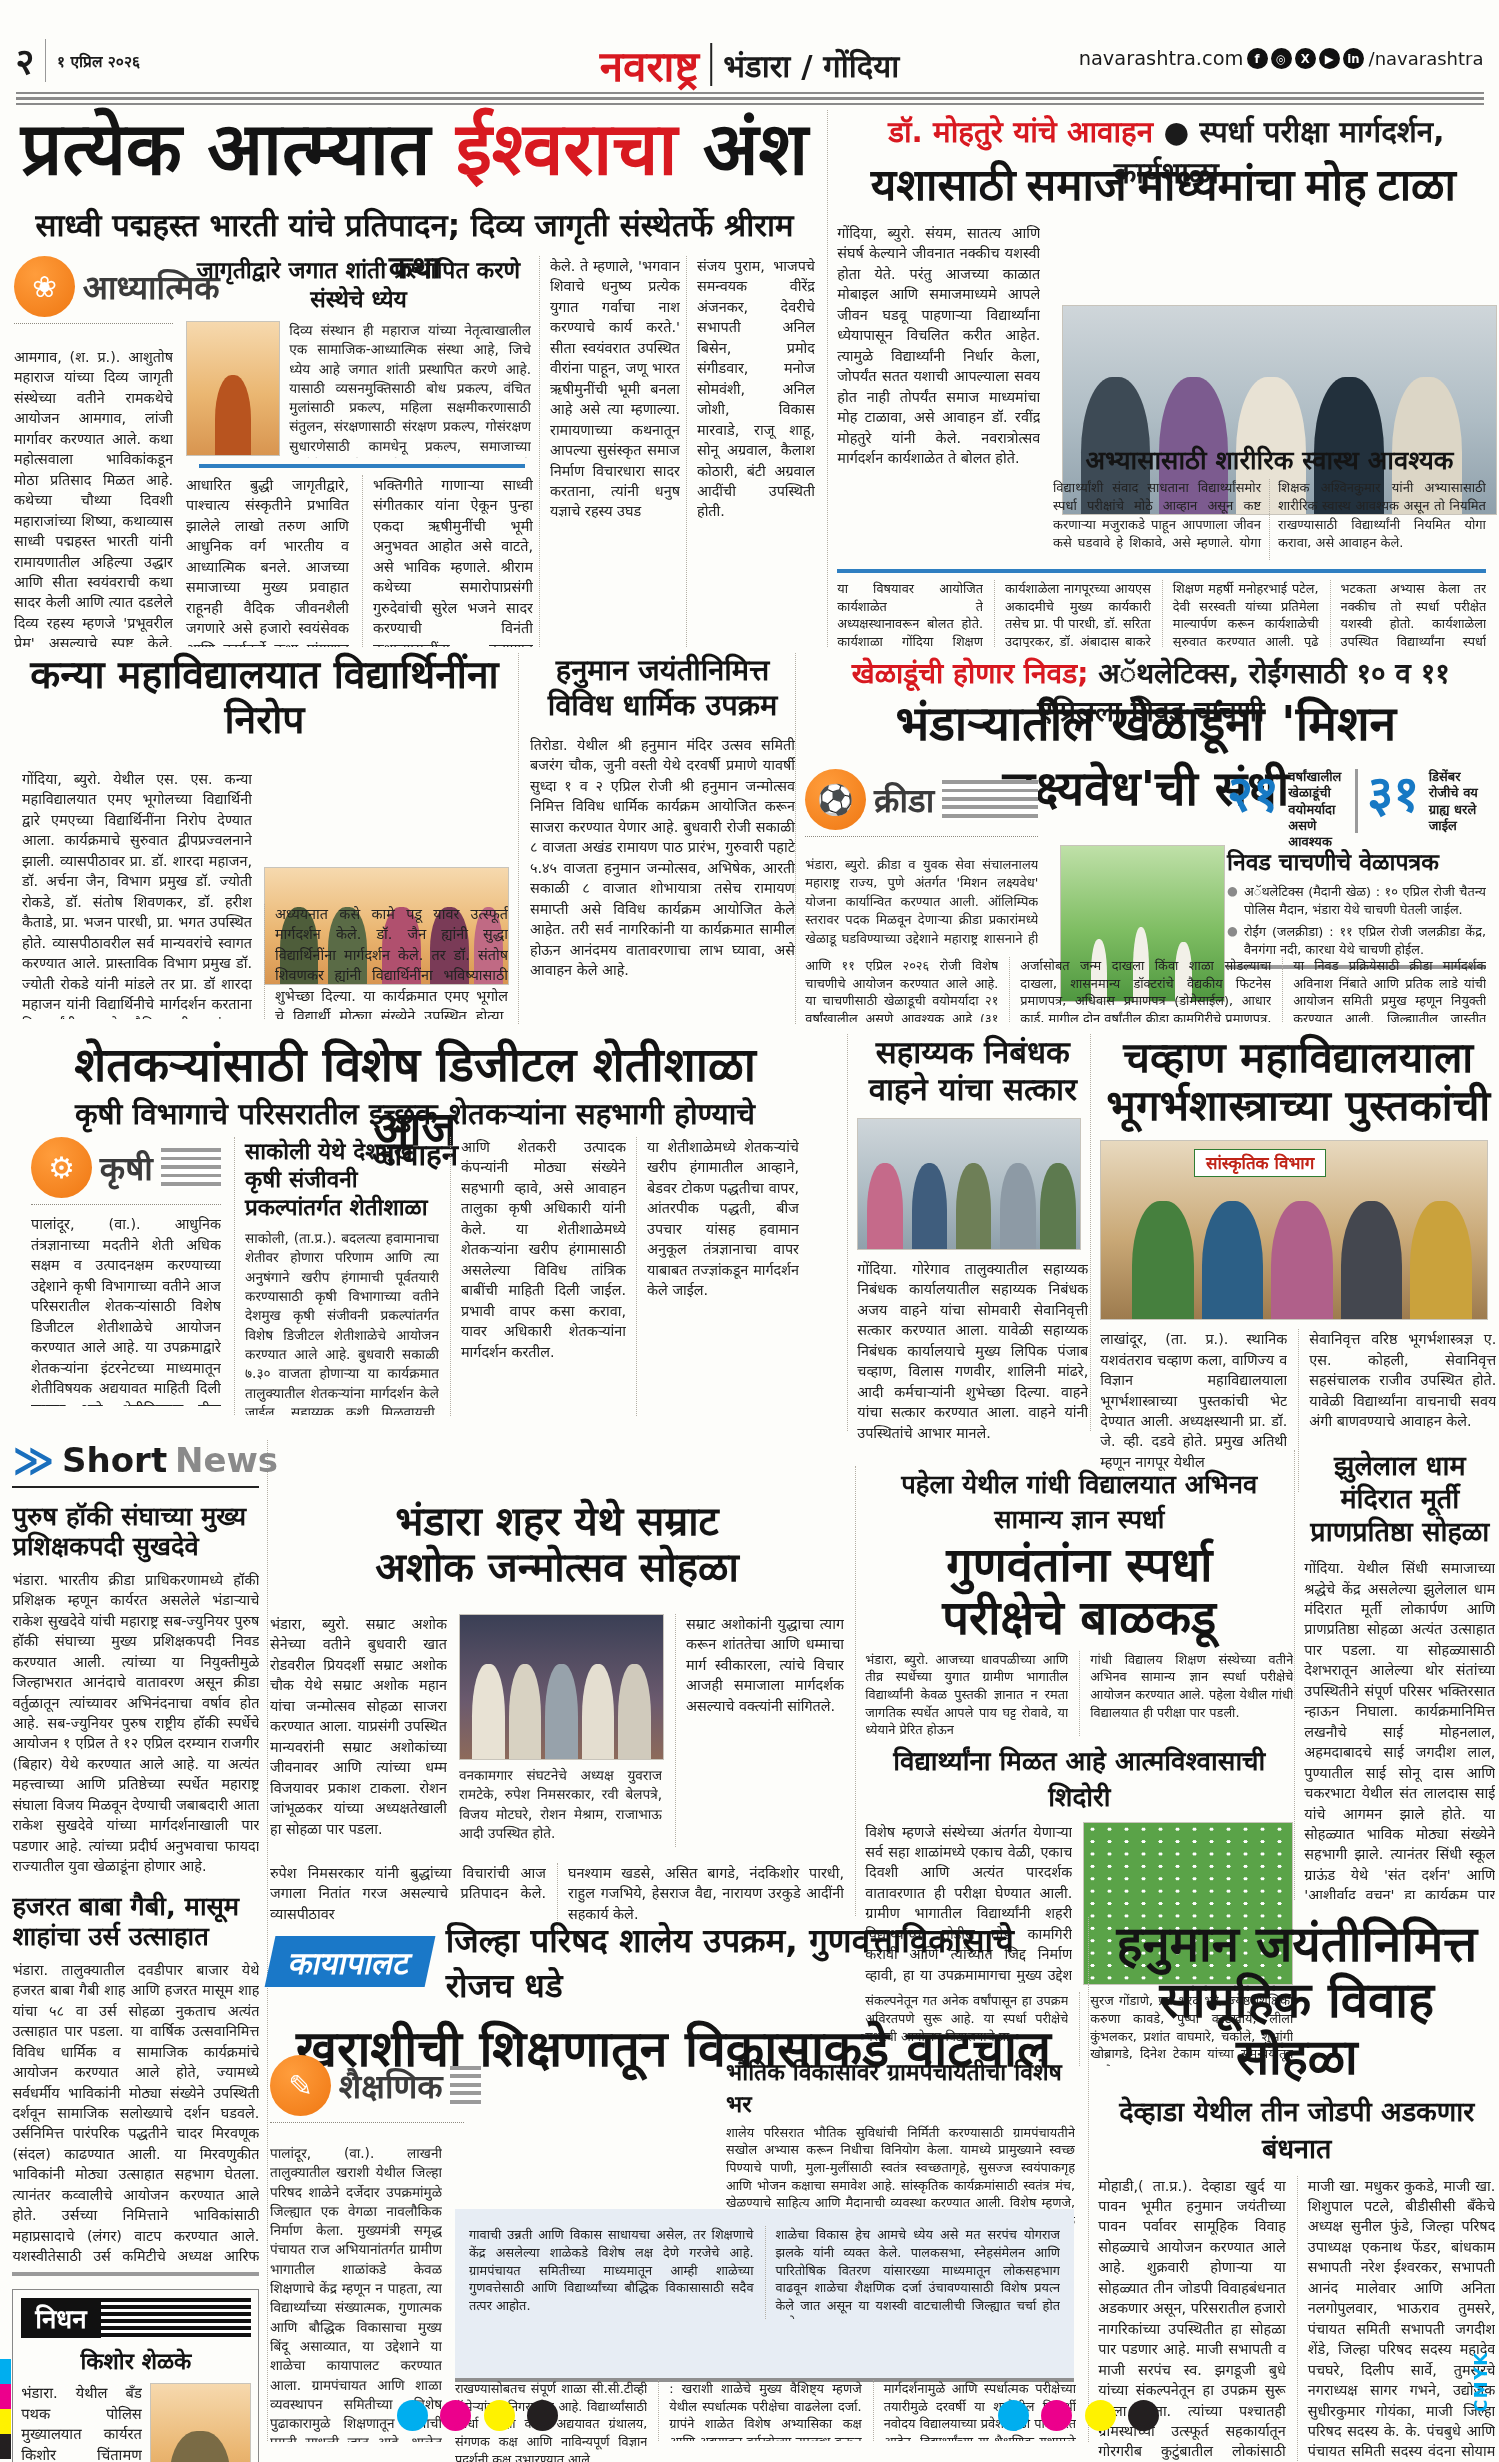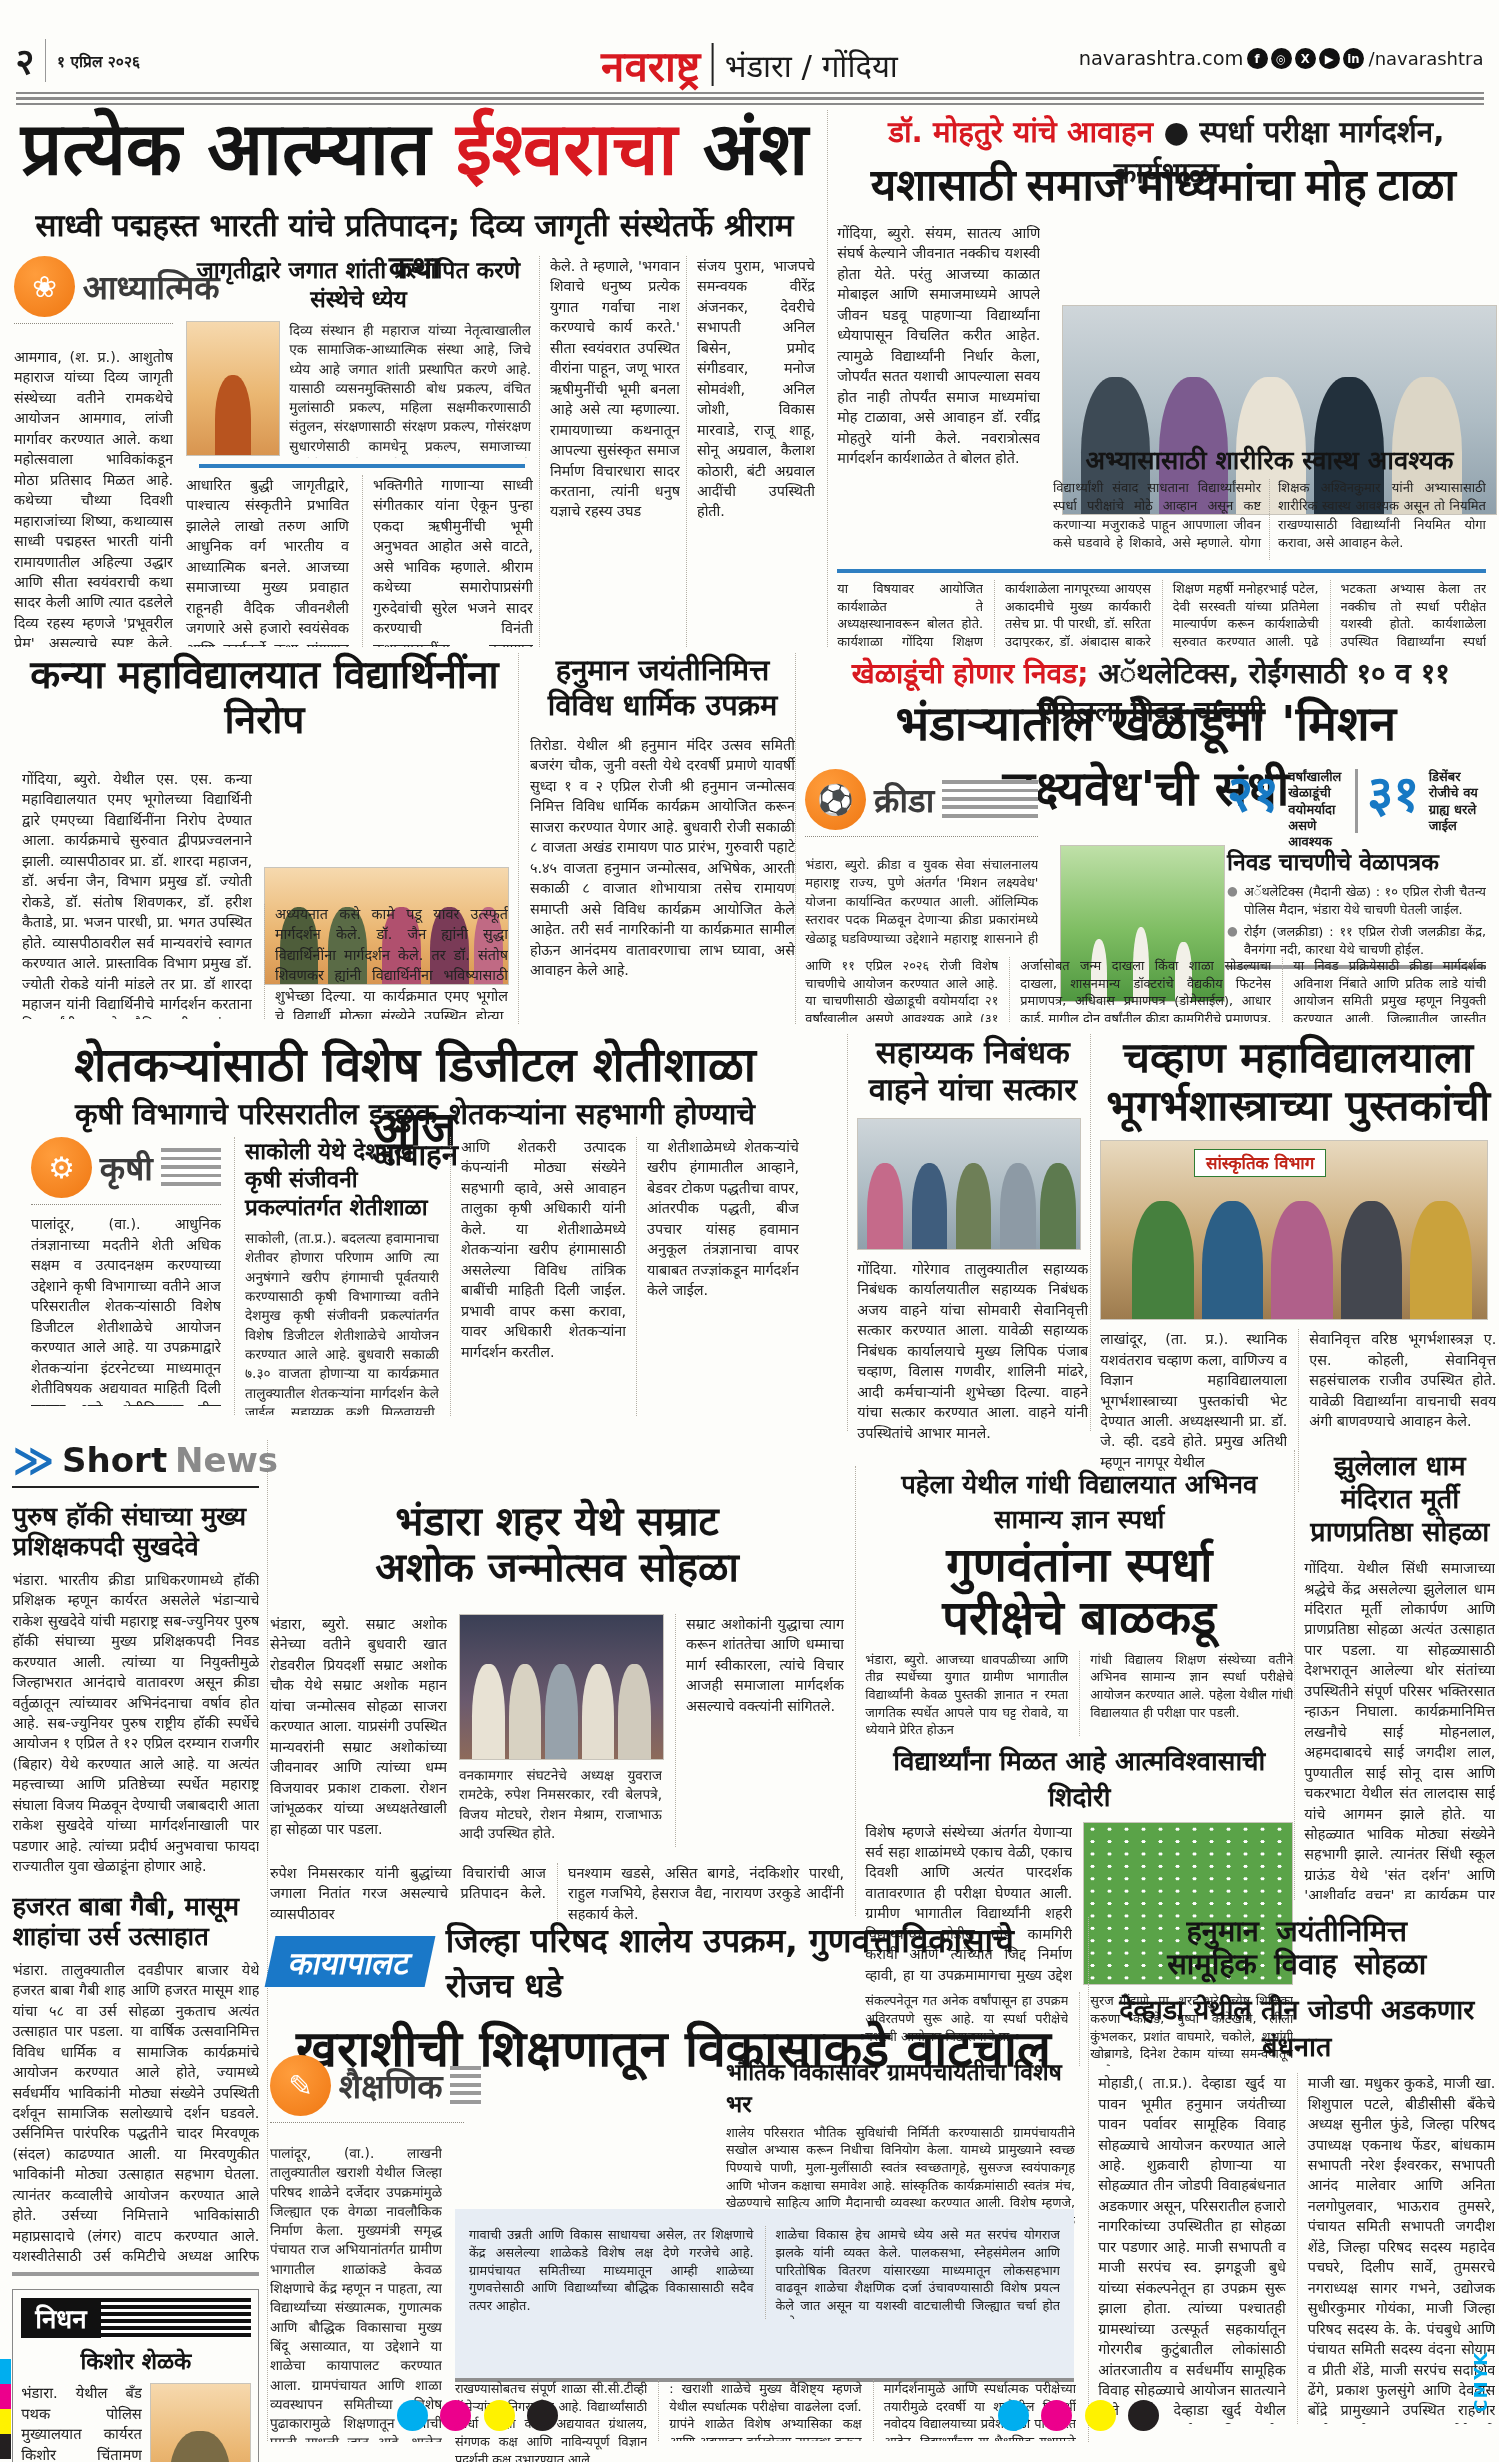--- a/index.html
+++ b/index.html
@@ -49,7 +49,7 @@
     <div class="abs" style="left:50%;transform:translateX(-50%);top:0;display:flex;align-items:center;gap:11px;">
       <span style="font-size:42px;font-weight:bold;color:#d81920;">नवराष्ट्र</span>
       <span style="width:2.3px;height:43px;background:#222;"></span>
-      <span style="font-size:31px;font-weight:normal;">भंडारा / गोंदिया</span>
+      <span style="font-size:31px;font-weight:bold;">भंडारा / गोंदिया</span>
     </div>
     <div class="abs" style="right:0;top:11px;display:flex;align-items:center;">
       <span style="font-size:19.4px;">navarashtra.com</span>

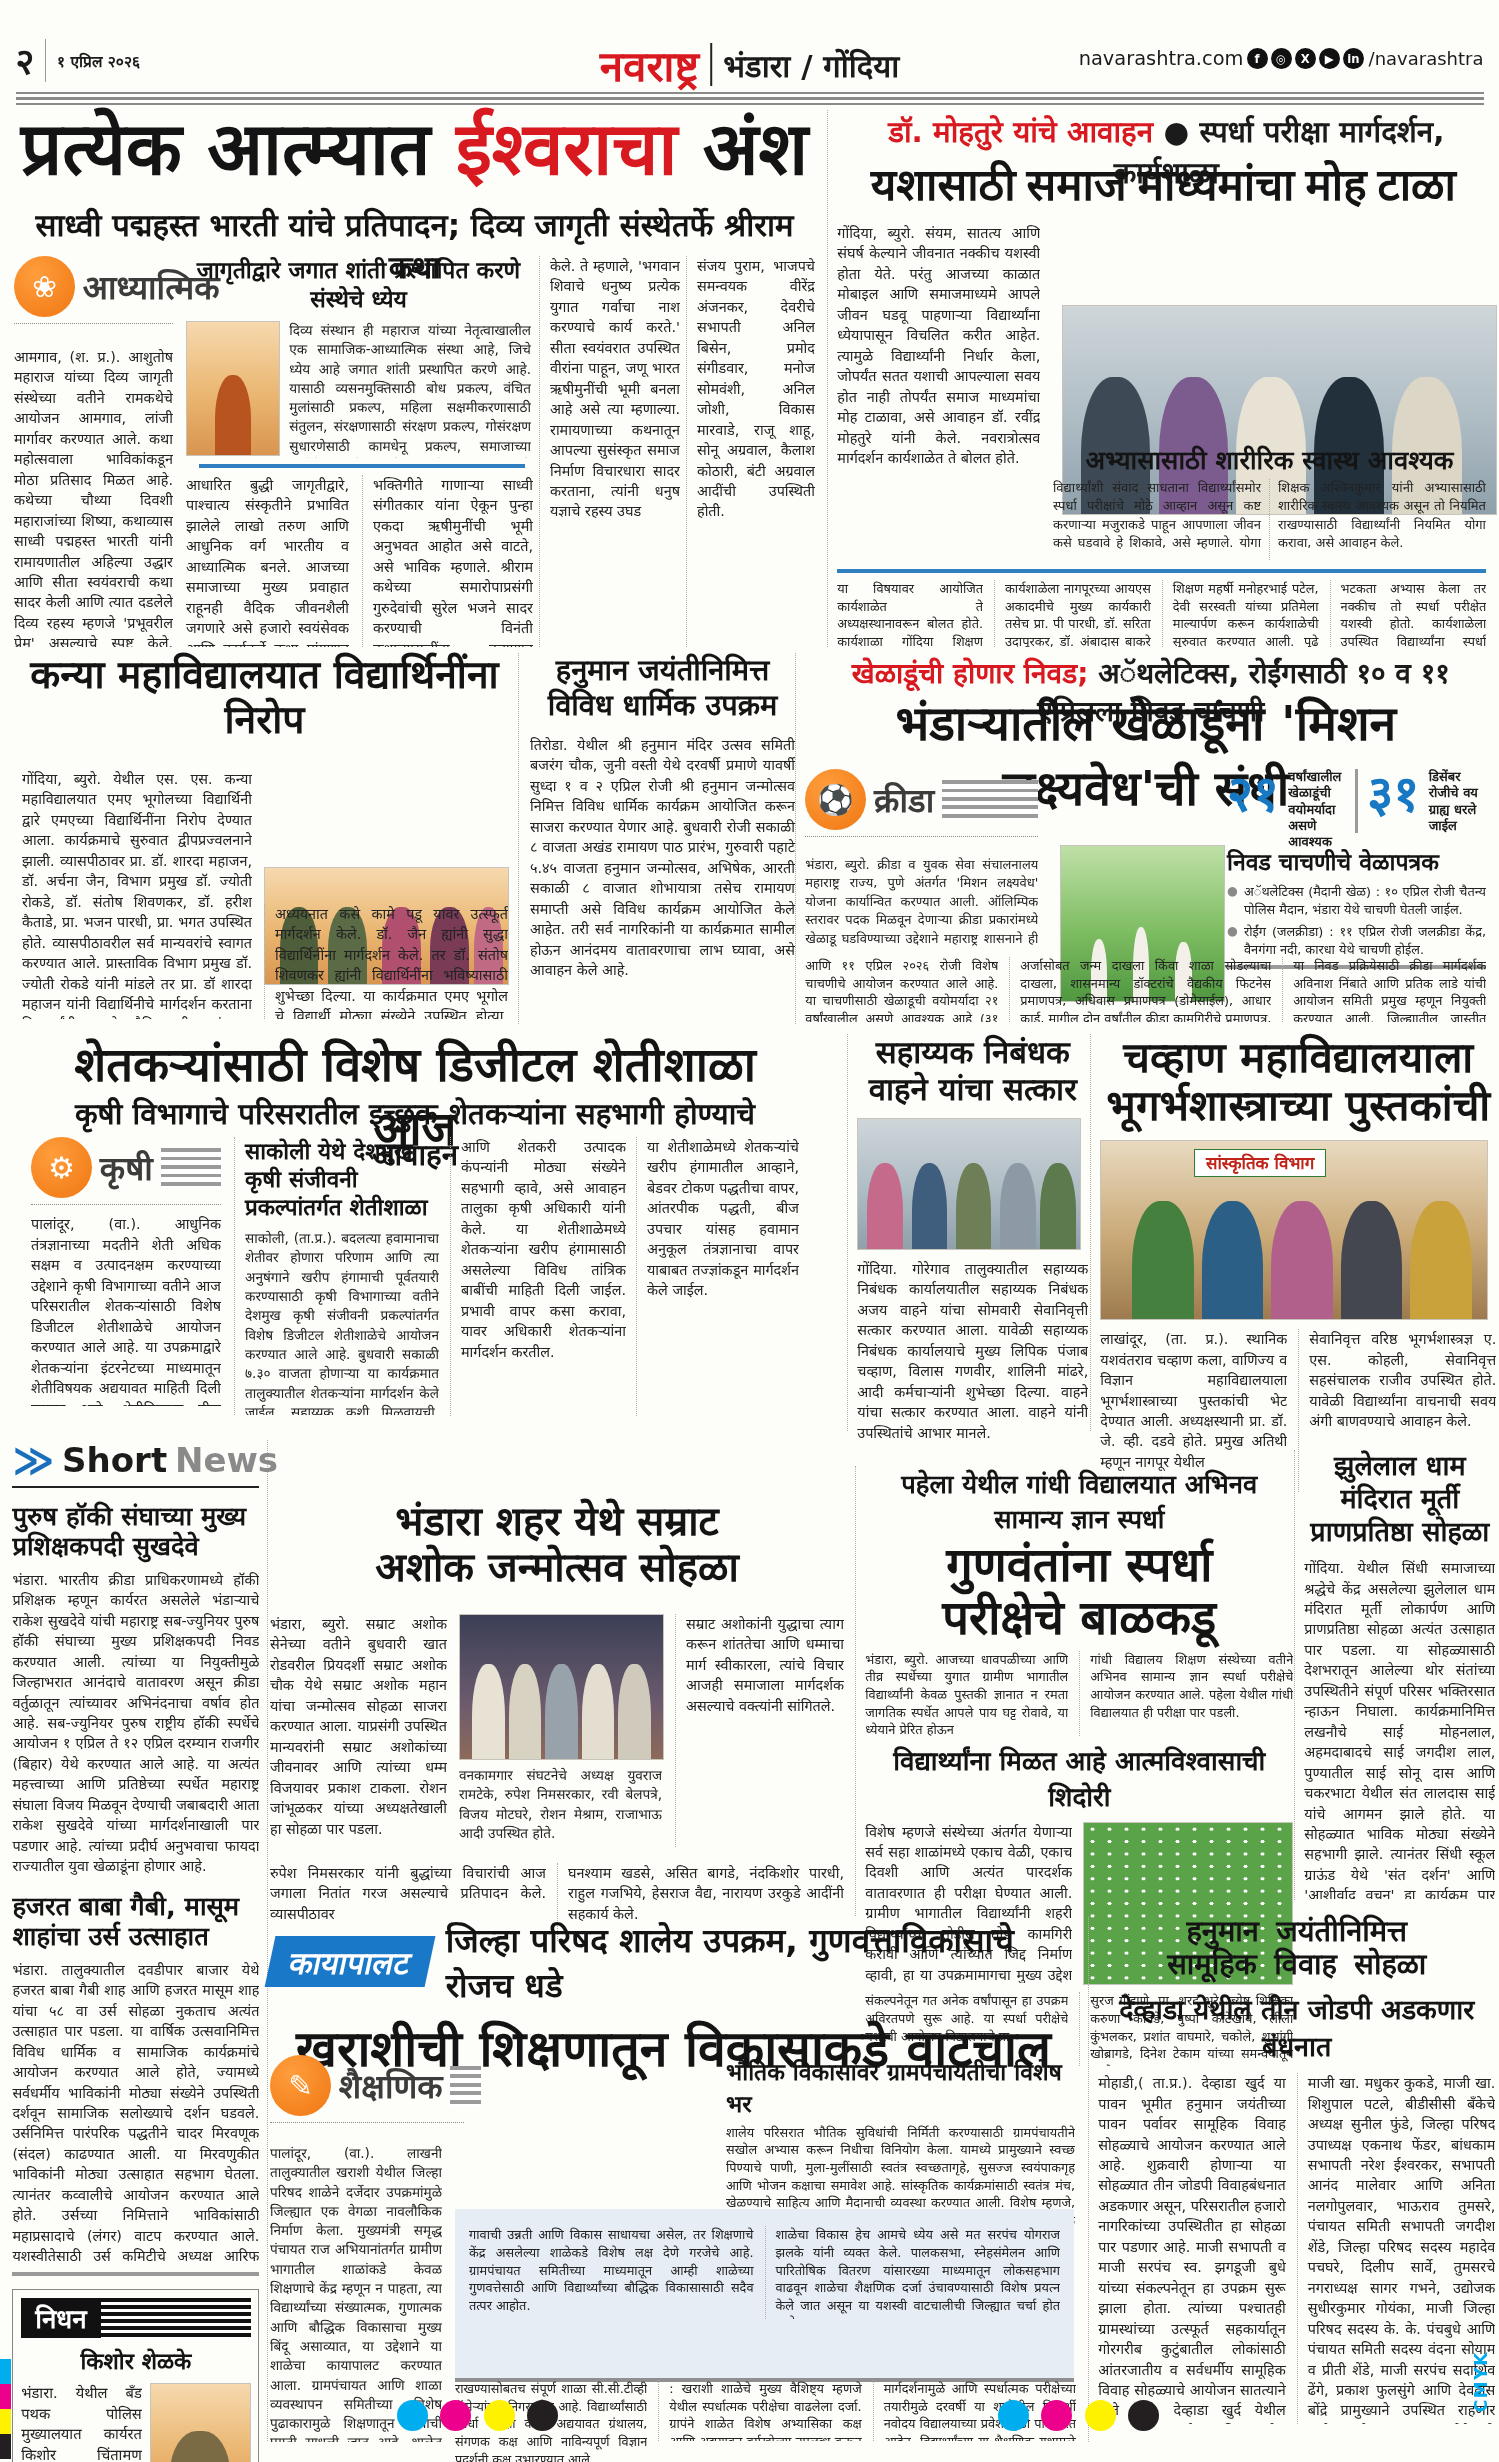--- a/index.html
+++ b/index.html
@@ -342,7 +342,7 @@
   </section>
 
   <section class="abs vline" style="left:1088px;top:1917px;width:397px;height:525px;padding-left:9.3px;">
-    <div class="hl center" style="font-size:29px;line-height:1.15;font-family:Liberation Mono, monospace;">
+    <div class="hl center" style="font-size:49px;line-height:1.15;">
       <div>हनुमान जयंतीनिमित्त</div>
       <div>सामूहिक विवाह सोहळा</div>
     </div>

